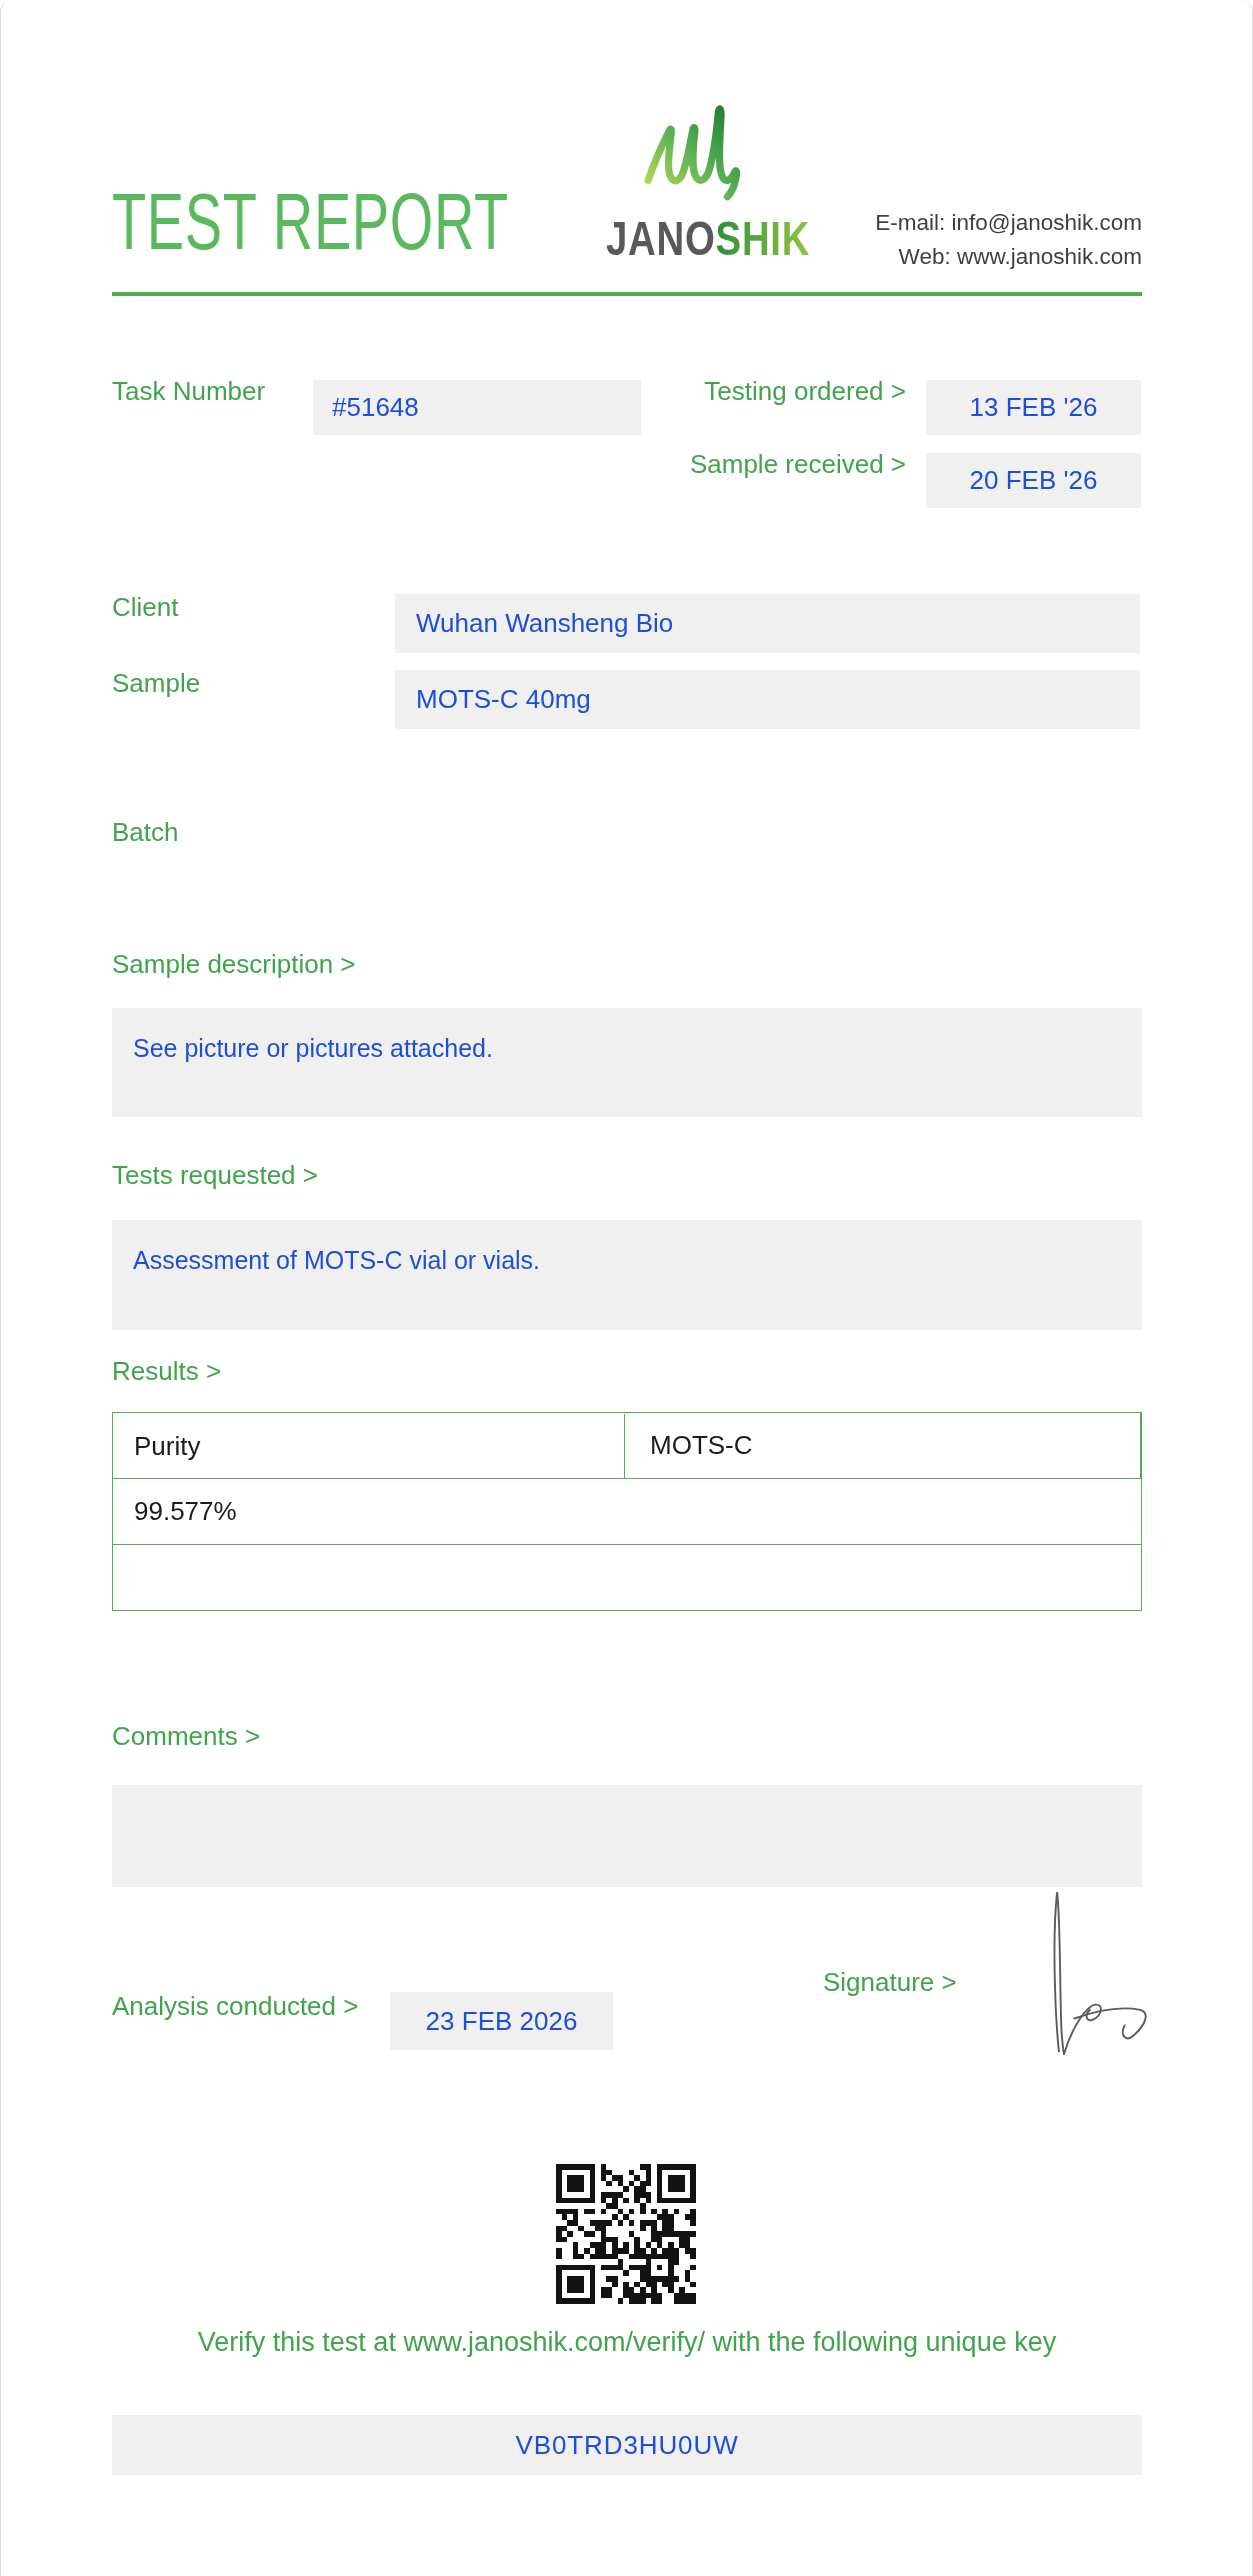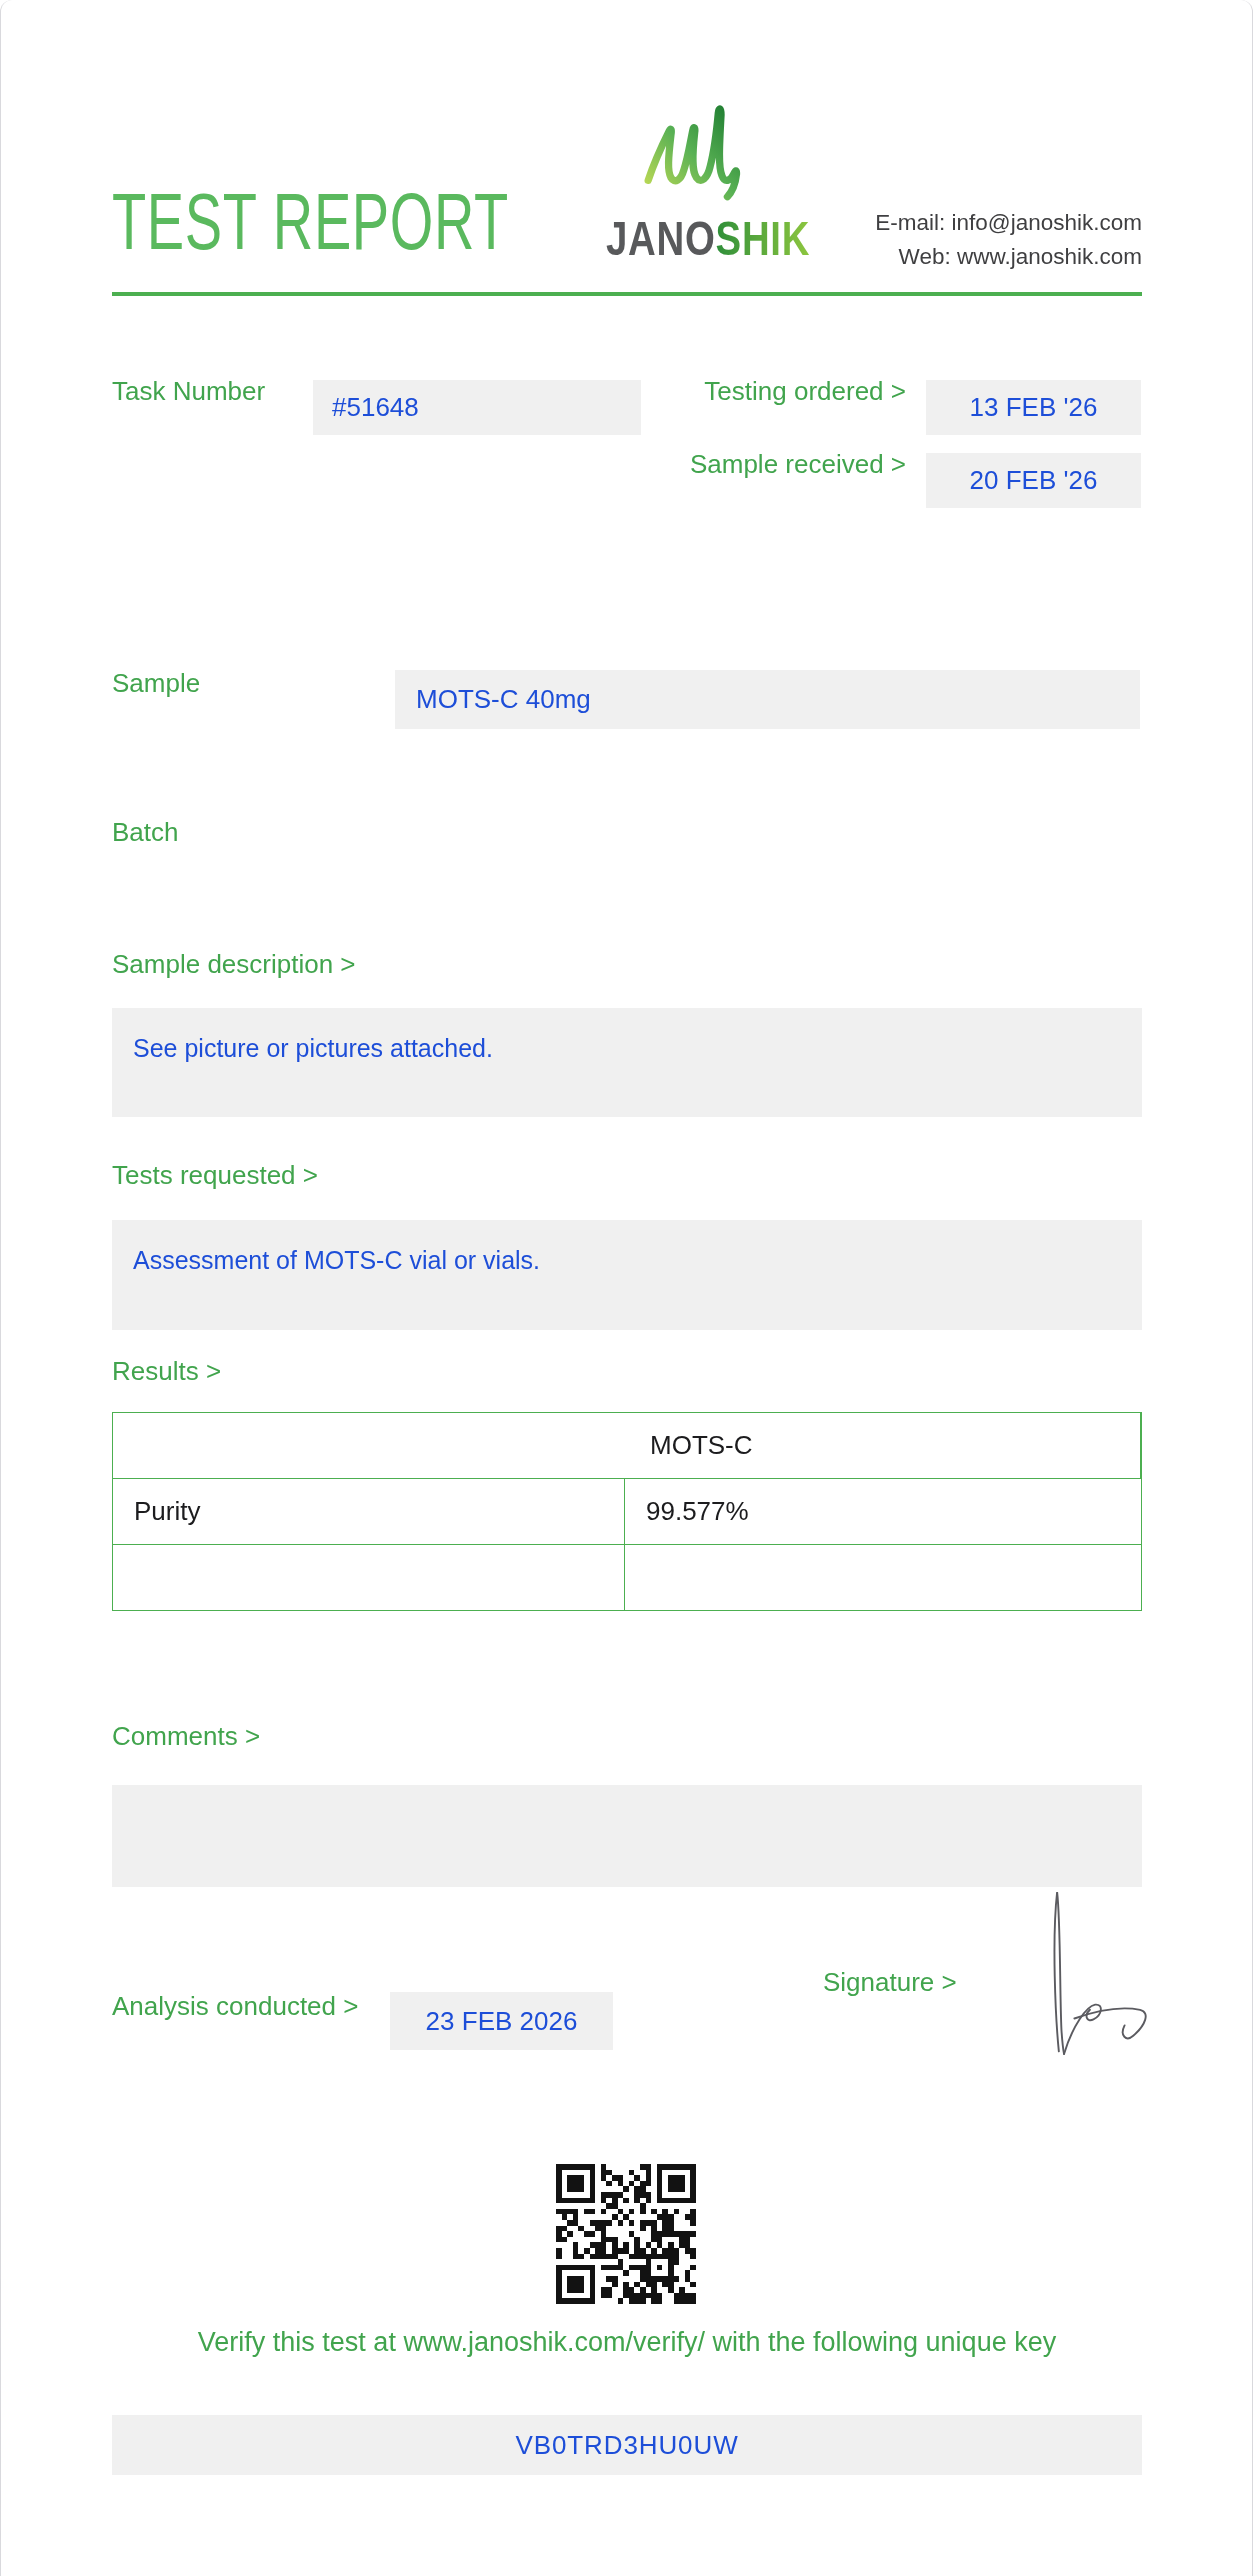--- a/index.html
+++ b/index.html
@@ -102,6 +102,10 @@
     <div class="glabel date-label-2">Sample received &gt;</div>
     <div class="gbox date-box-2">20 FEB '26</div>
 
+    <div class="info-row ir0">
+      <div class="glabel">Client</div>
+      <div class="gbox">Wuhan Wansheng Bio</div>
+    </div>
     <div class="info-row ir1">
       <div class="glabel">Sample</div>
       <div class="gbox">MOTS-C 40mg</div>

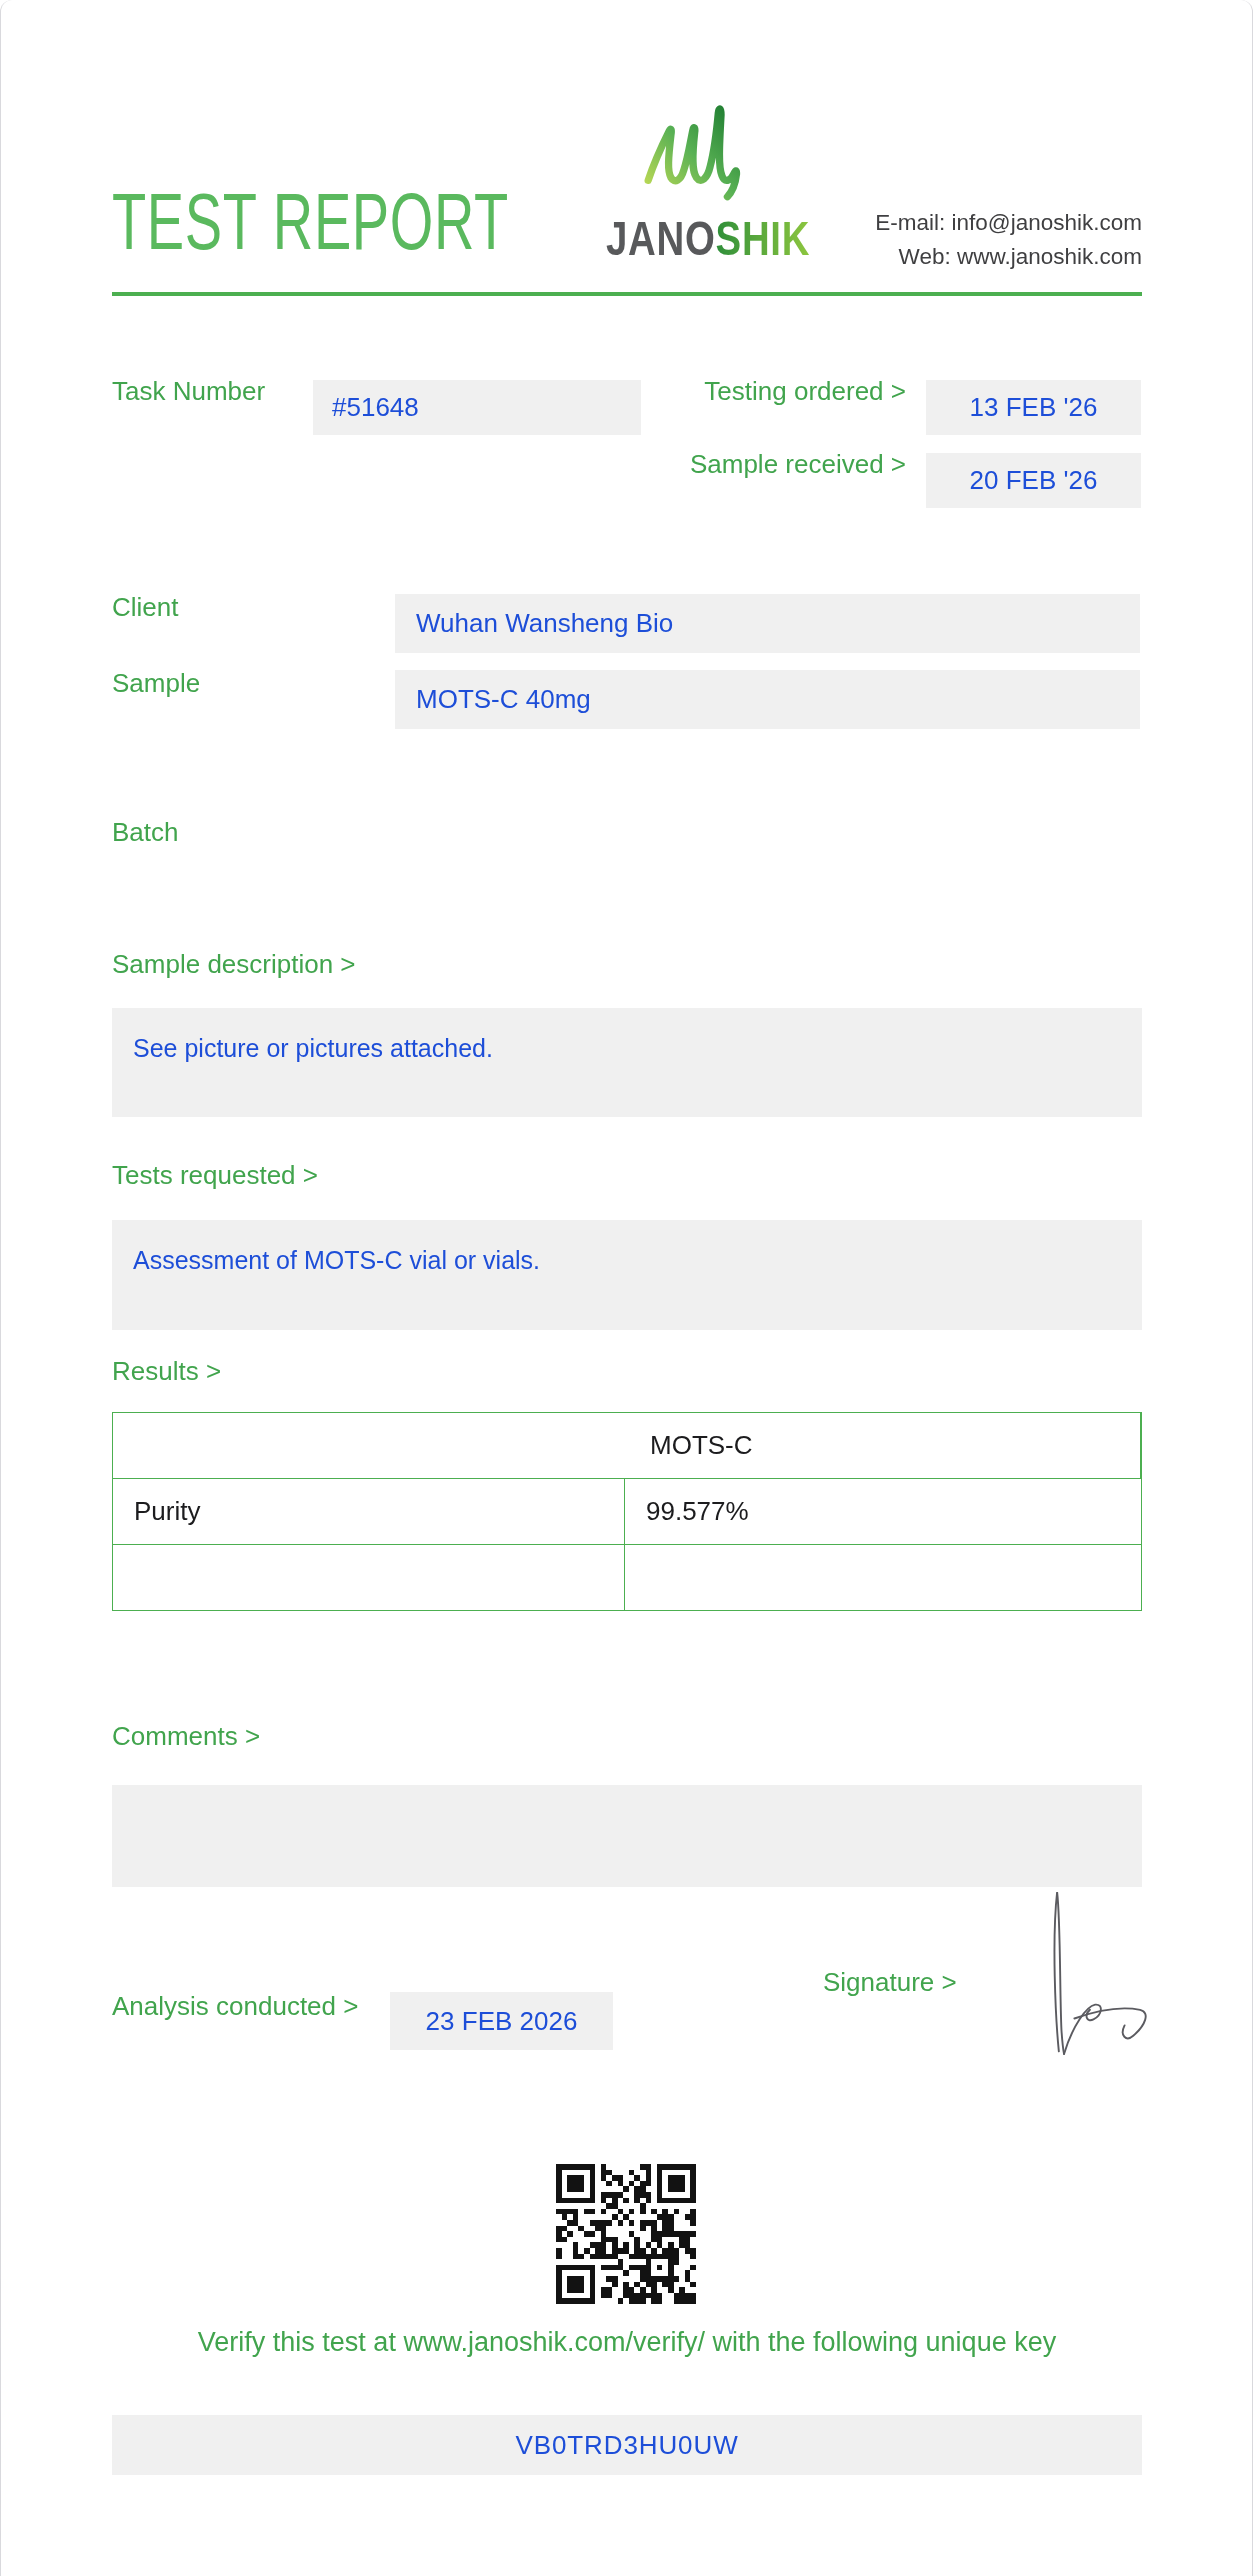--- a/index.html
+++ b/index.html
@@ -47,7 +47,7 @@
   .res-label{position:absolute;left:0;top:1356px;}
   .rtable{position:absolute;left:0;top:1412px;width:100%;border:1.7px solid #4caf50;box-sizing:border-box;}
   .rrow{display:flex;height:65px;justify-content:flex-end;}
-  .rrow + .rrow{border-top:1.7px solid #4caf50;}
+  .rrow + .rrow{border-top:1.7px solid #4caf50;flex-direction:column;}
   .rcell{line-height:65px;font-size:26px;padding-left:21px;box-sizing:border-box;}
   .rcell.c1{width:512px;border-right:1.7px solid #4caf50;}
   .rcell.c2{flex:1;}

